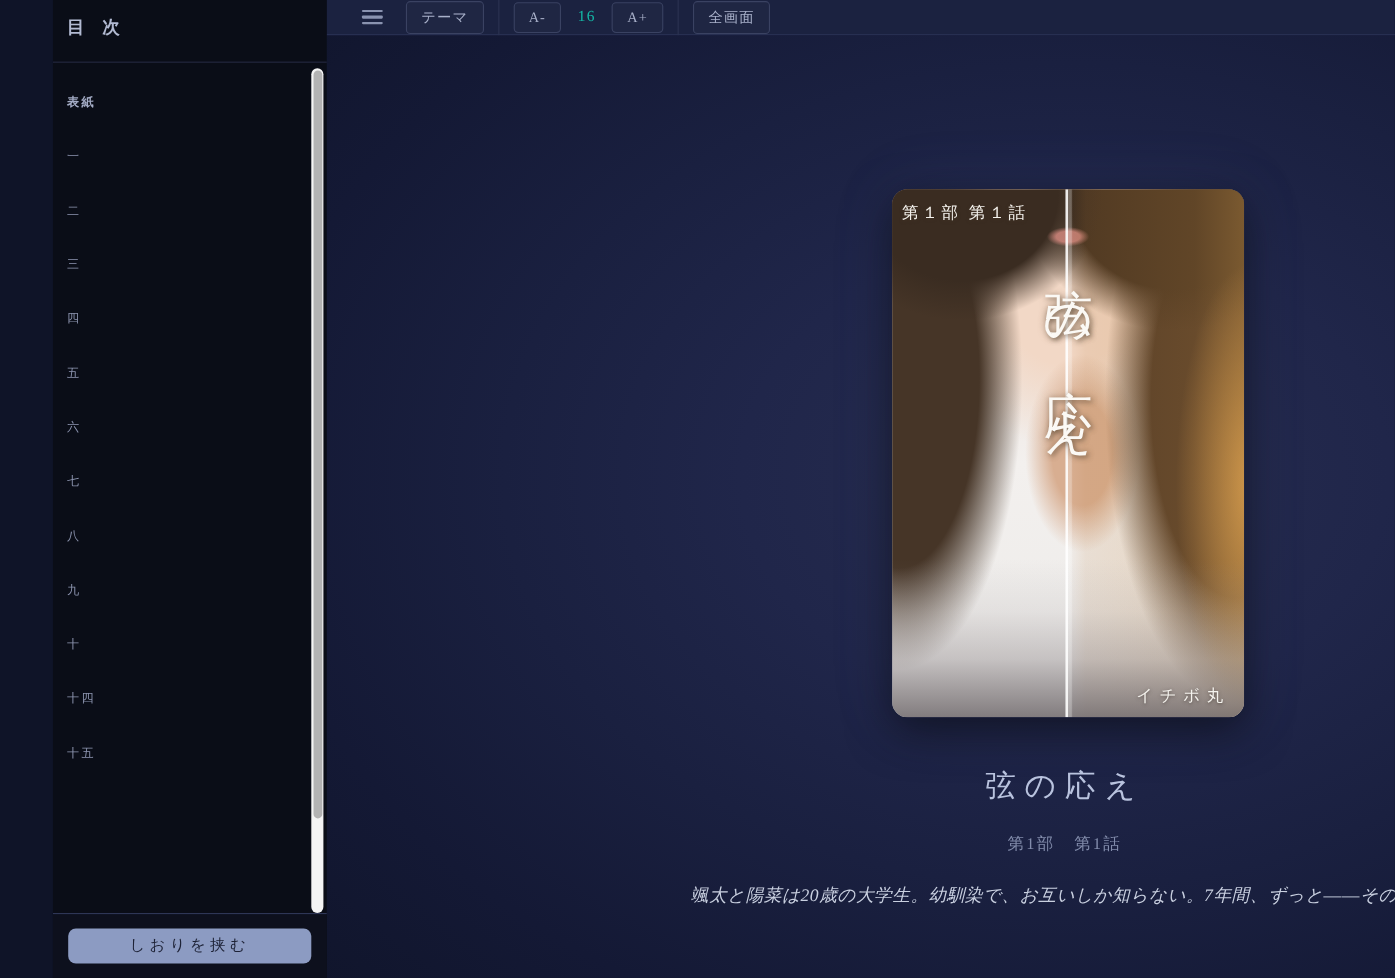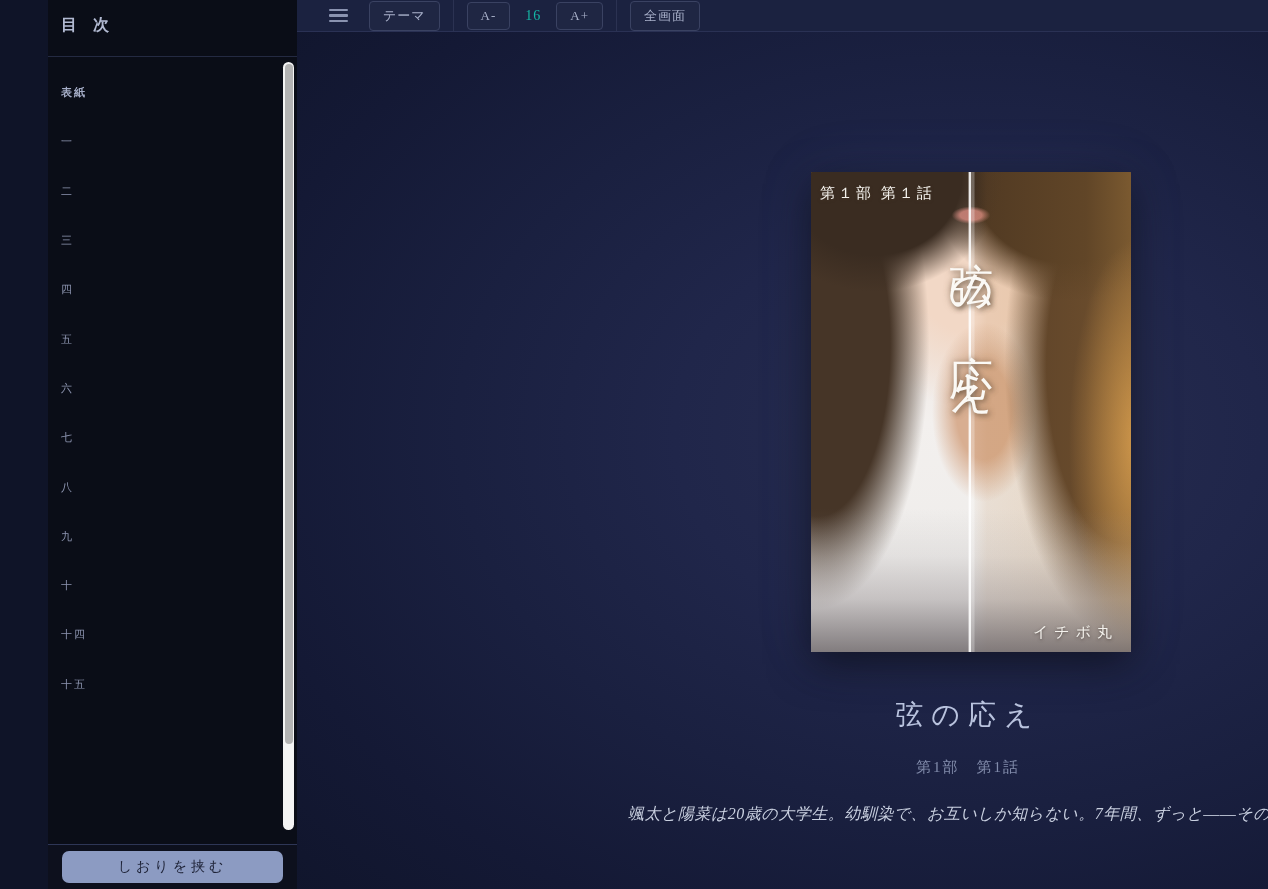--- a/index.html
+++ b/index.html
@@ -51,7 +51,7 @@
 
   
   .cover { position:absolute; left:514px; top:140px; width:320px; height:480px;
-    border-radius:1px; overflow:hidden;
+    border-radius:14px; overflow:hidden;
     box-shadow:0 12px 40px rgba(0,0,0,0.55), 0 0 60px rgba(110,120,190,0.12);padding-left:15px; }
   .cover-art { position:absolute; inset:0;
     background:

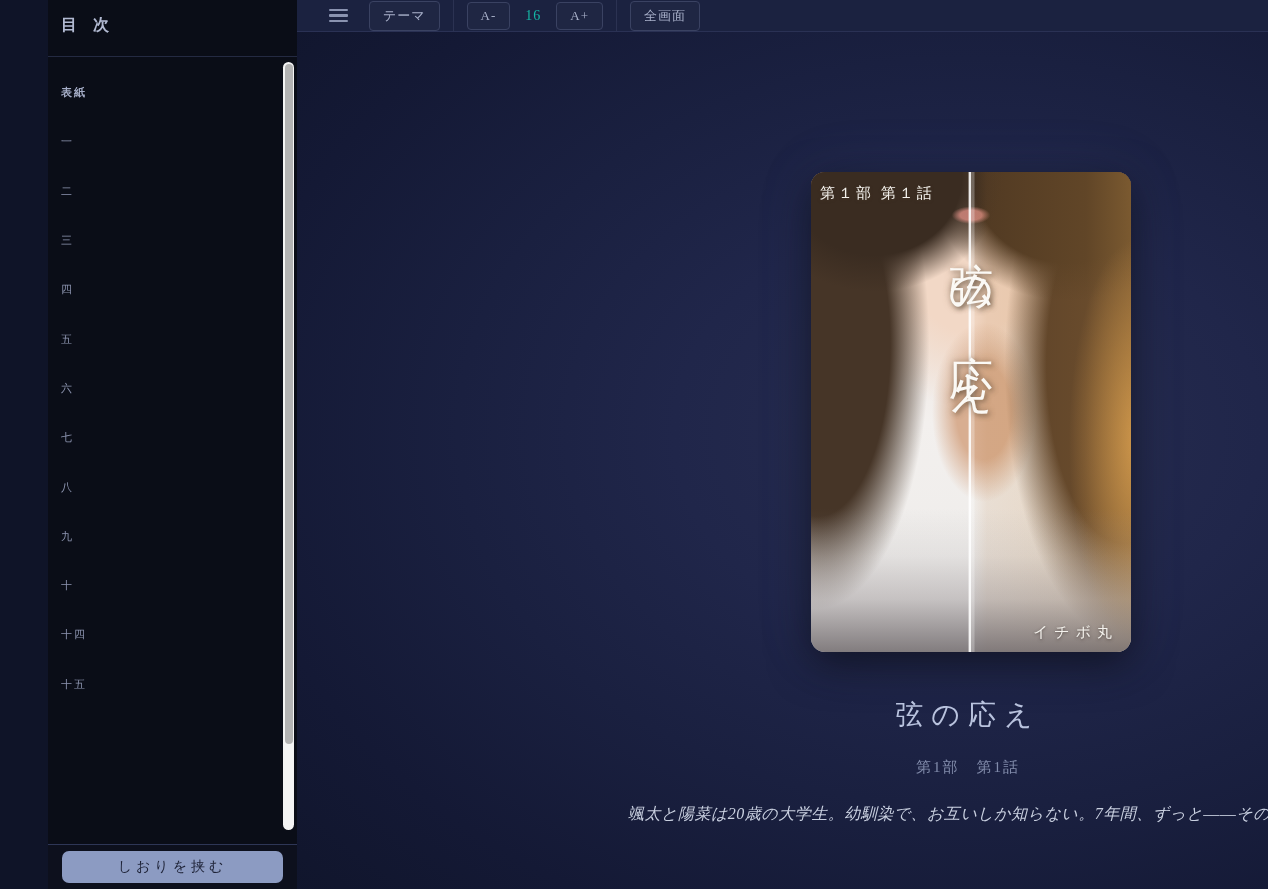--- a/index.html
+++ b/index.html
@@ -23,7 +23,7 @@
     background:#f4f4f4; border-radius:6px; }
   .sb-scroll-thumb { position:absolute; left:1.5px; top:2px; width:8px; height:680px;
     background:#b3b3b3; border-radius:4px; }
-  .sb-footer { position:absolute; left:0; bottom:0; width:249px; height:45px;
+  .sb-footer { position:absolute; left:0; bottom:0; width:249px; height:59px;
     background:#0d101d; border-top:1px solid #2e3656; display:flex;
     align-items:center; justify-content:center; }
   .bookmark-btn { width:221px; height:32px; background:#8c9bc2; color:#1d2236;

